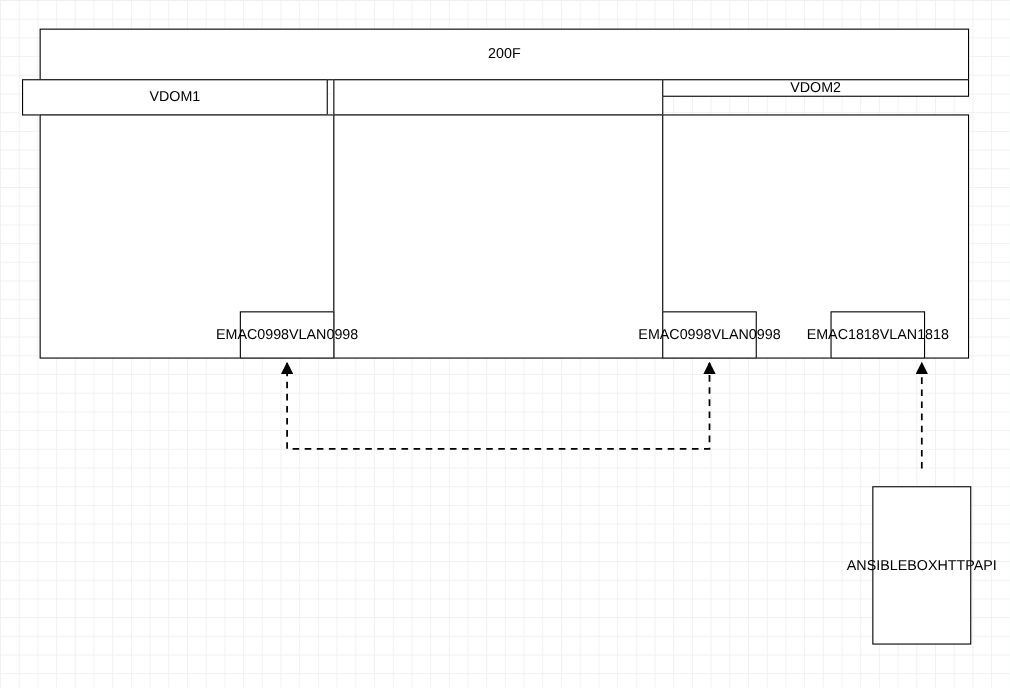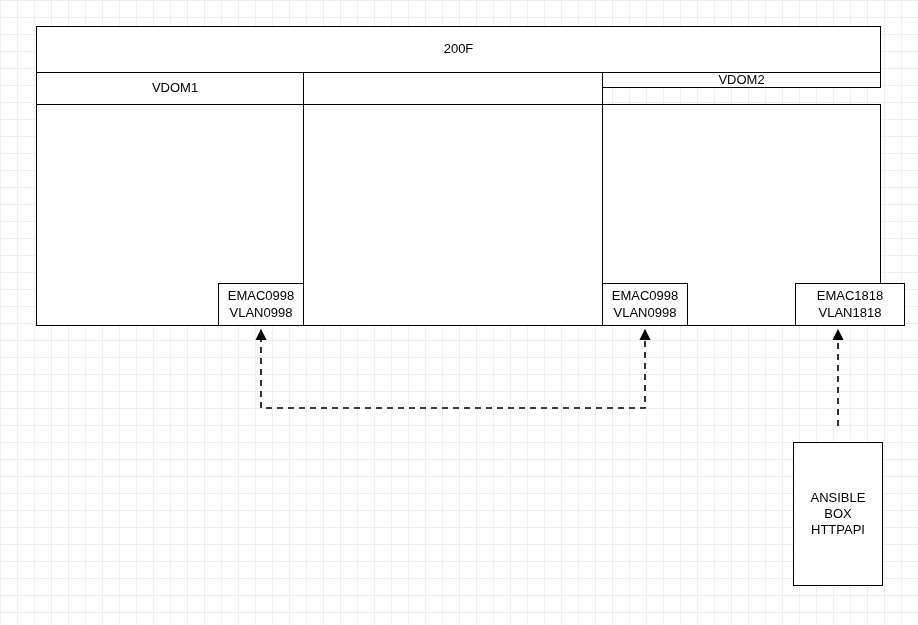--- a/index.html
+++ b/index.html
@@ -49,7 +49,7 @@
   <span>200F</span>
 </div>
 
-<div class="node" style="left:36px;top:72px;width:278px;height:33px">
+<div class="node" style="left:20px;top:72px;width:278px;height:33px">
   <span>VDOM1</span>
 </div>
 

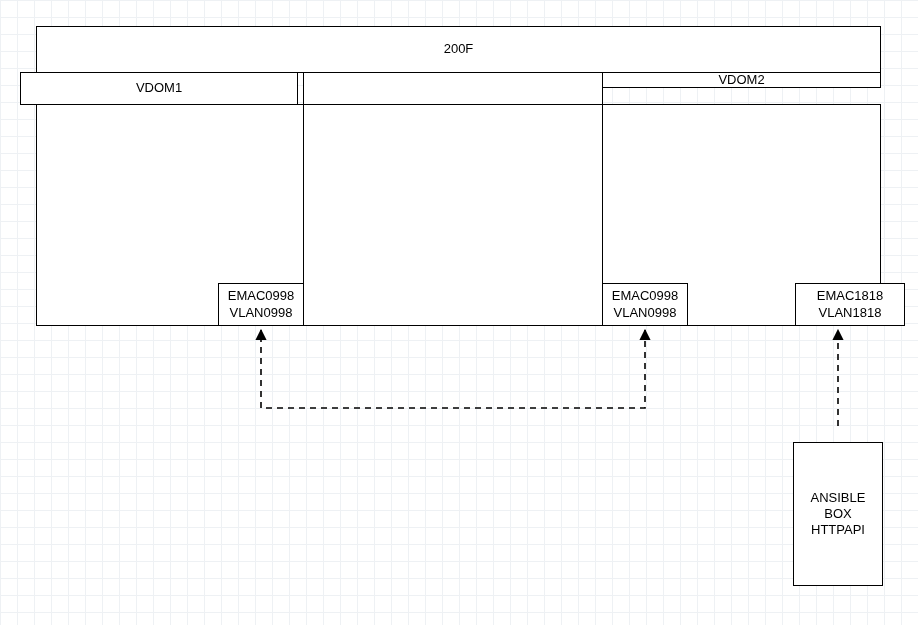--- a/index.html
+++ b/index.html
@@ -32,7 +32,7 @@
     z-index:2;
     line-height:1.25;
   }
-  .node.multi{flex-direction:column}
+  .node.multi{flex-direction:row}
   svg.connectors{
     position:absolute;inset:0;
     width:918px;height:625px;

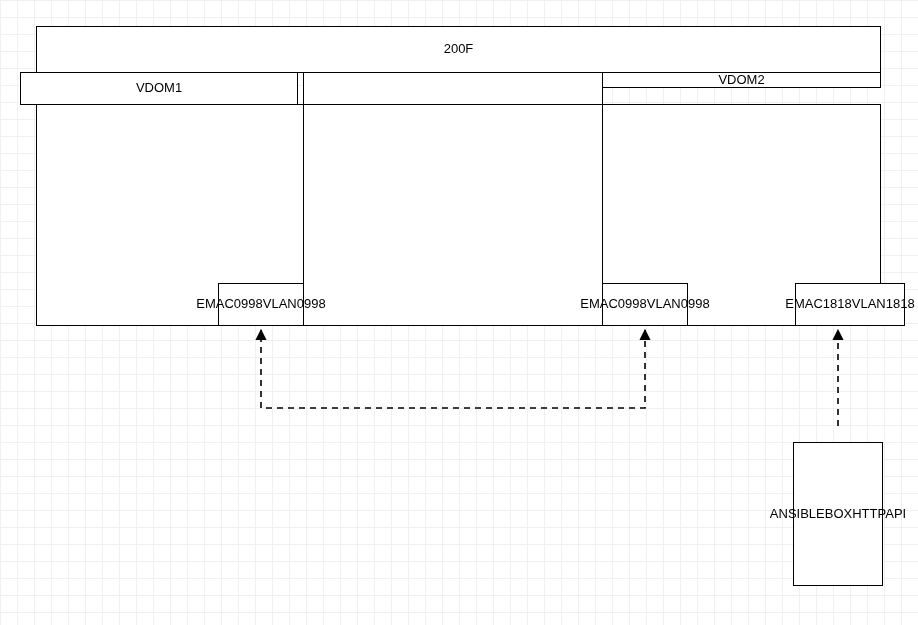--- a/index.html
+++ b/index.html
@@ -75,7 +75,7 @@
   <span>VLAN0998</span>
 </div>
 
-<div class="node multi" style="left:795px;top:283px;width:110px;height:43px">
+<div class="node multi" style="left:755px;top:283px;width:86px;height:43px">
   <span>EMAC1818</span>
   <span>VLAN1818</span>
 </div>

